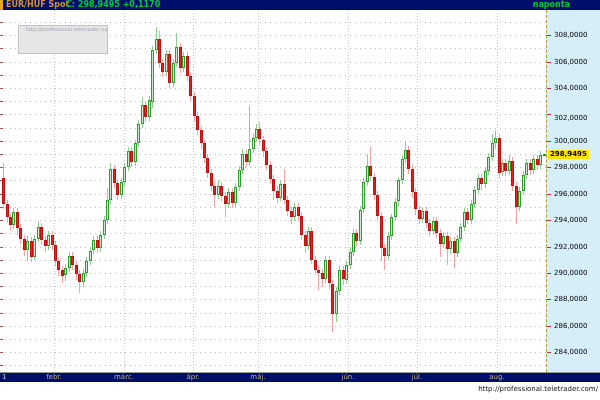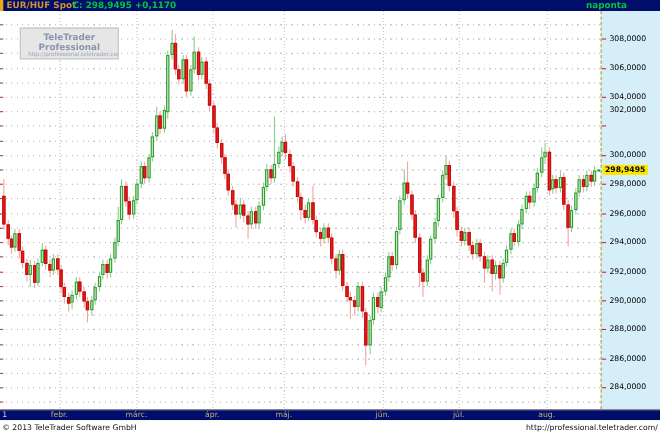--- a/index.html
+++ b/index.html
@@ -438,7 +438,6 @@
       <div class="curmark" style="left:543.1px;top:143.7px"></div>
     </div>
   <div class="watermark">
-    <div class="wm1">TeleTrader Professional</div>
     <div class="wm2">http://professional.teletrader.com/</div>
   </div>
 </div>

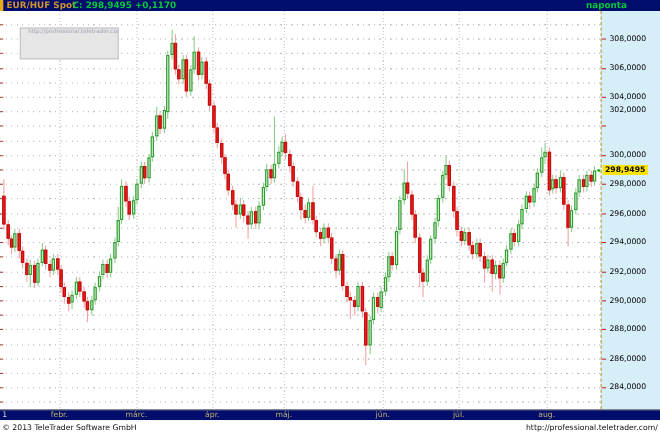--- a/index.html
+++ b/index.html
@@ -451,7 +451,7 @@
       <div class="ytick" style="top:77.9px"></div>
       <div class="ylab" style="top:73.9px">304,0000</div>
       <div class="ytick" style="top:104.4px"></div>
-      <div class="ylab" style="top:86px">302,0000</div>
+      <div class="ylab" style="top:104px">302,0000</div>
       <div class="ytick" style="top:130.8px"></div>
       <div class="ylab" style="top:126.8px">300,0000</div>
       <div class="ytick" style="top:157.2px"></div>

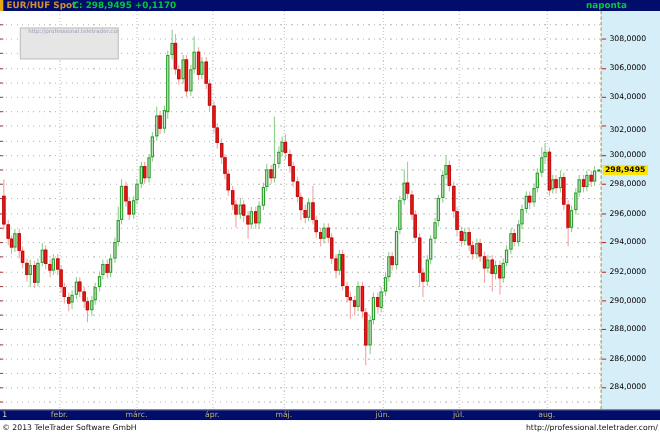--- a/index.html
+++ b/index.html
@@ -488,7 +488,6 @@
 </div>
 
 <div class="footer">
-  <span class="fleft">© 2013 TeleTrader Software GmbH</span>
   <span class="fright">http://professional.teletrader.com/</span>
 </div>
 

